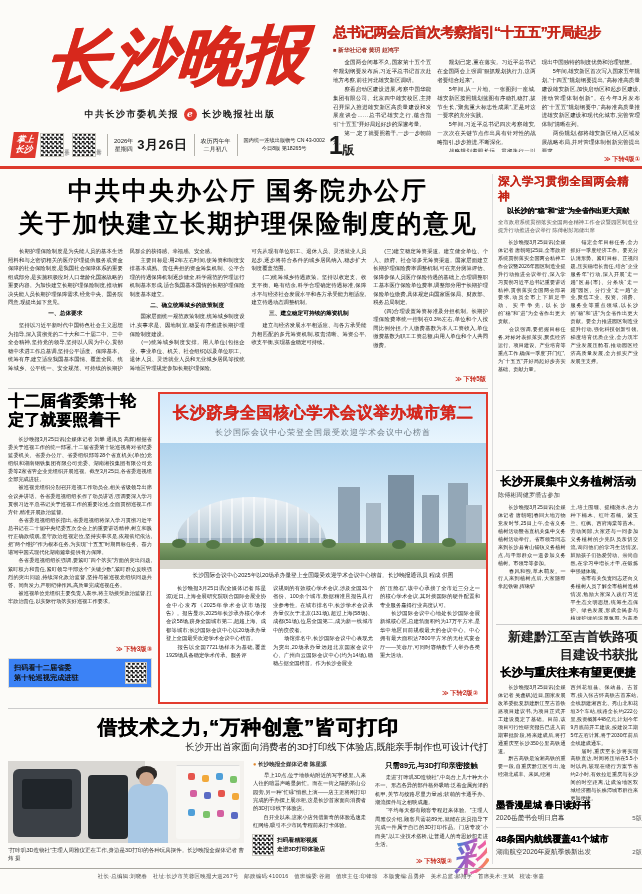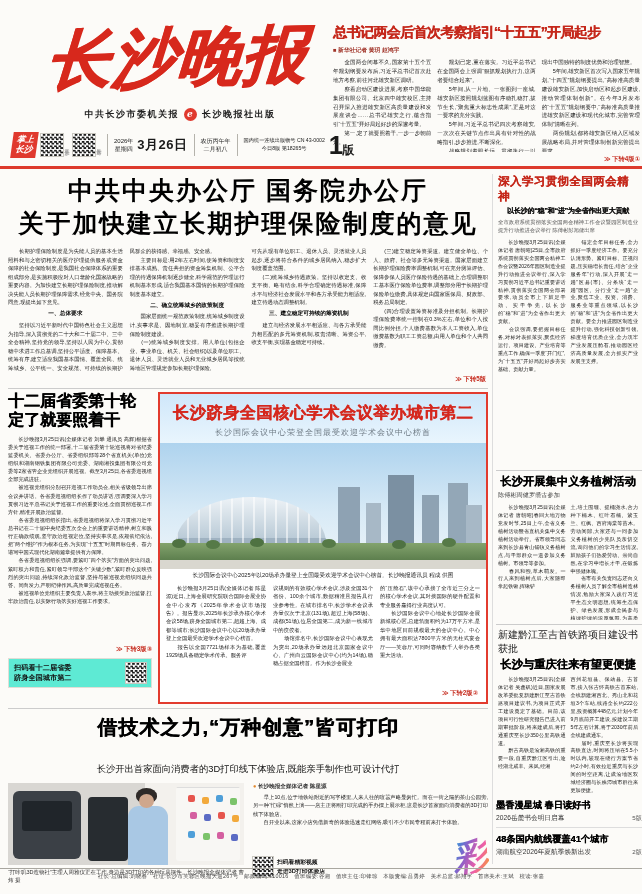--- a/index.html
+++ b/index.html
@@ -78,7 +78,7 @@
 
   
   .railway{left:498px;top:628px;width:140px}
-  .r-kick{font-size:10px;font-weight:normal;text-align:left;color:#222}
+  .r-kick{font-size:13px;font-weight:bold;text-align:right;color:#222}
   .r-h{font-size:11.3px;font-weight:bold;text-align:center;margin-top:1px;color:#000;text-shadow:0.4px 0 0 #000}
   .railway .mini2{height:132px}
 

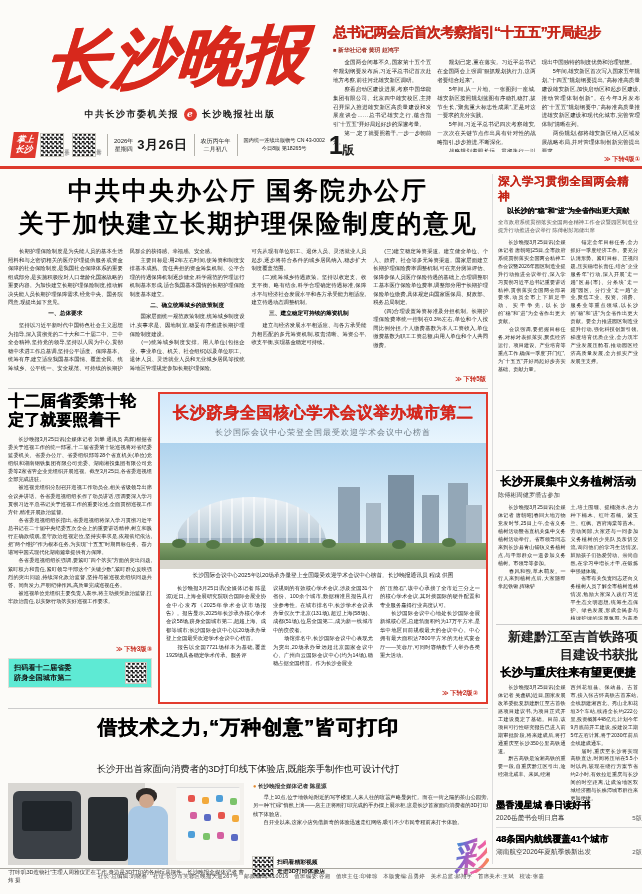--- a/index.html
+++ b/index.html
@@ -101,7 +101,7 @@
   .inspection{left:8px;top:392px;width:144px}
   .i-h{font-size:16px;font-weight:bold;line-height:1.18;color:#000;text-shadow:0.5px 0 0 #000}
   .i-body{margin-top:5px;font-size:5.2px;line-height:1.56;color:#222;height:210px;overflow:hidden}
-  .i-teaser{margin-top:4px;display:flex;align-items:flex-start;gap:13px;background:#5eead4;
+  .i-teaser{margin-top:4px;display:flex;align-items:flex-start;gap:13px;background:#3b82f6;
             border:1px solid #e0ded6;padding:4px 5px}
   .i-teaser .txt{font-size:7.2px;font-weight:bold;line-height:1.4;color:#111;flex:1}
 

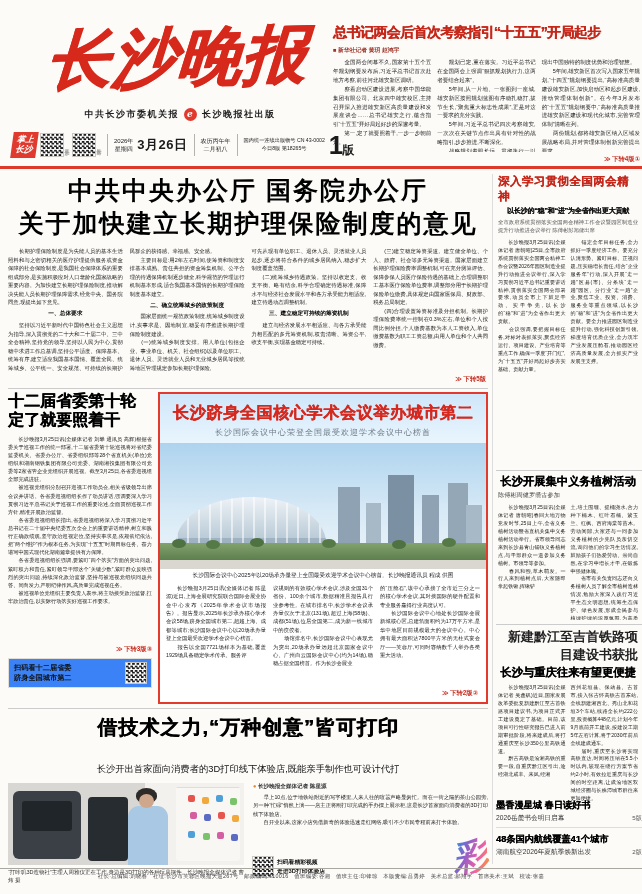--- a/index.html
+++ b/index.html
@@ -337,7 +337,7 @@
     <div class="i-teaser">
       <div class="txt">
         <div>扫码看十二届省委</div>
-        <div>跻身全国城市第二</div>
+        <div>第十轮巡视完成进驻</div>
       </div>
       <div class="qr small"></div>
     </div>

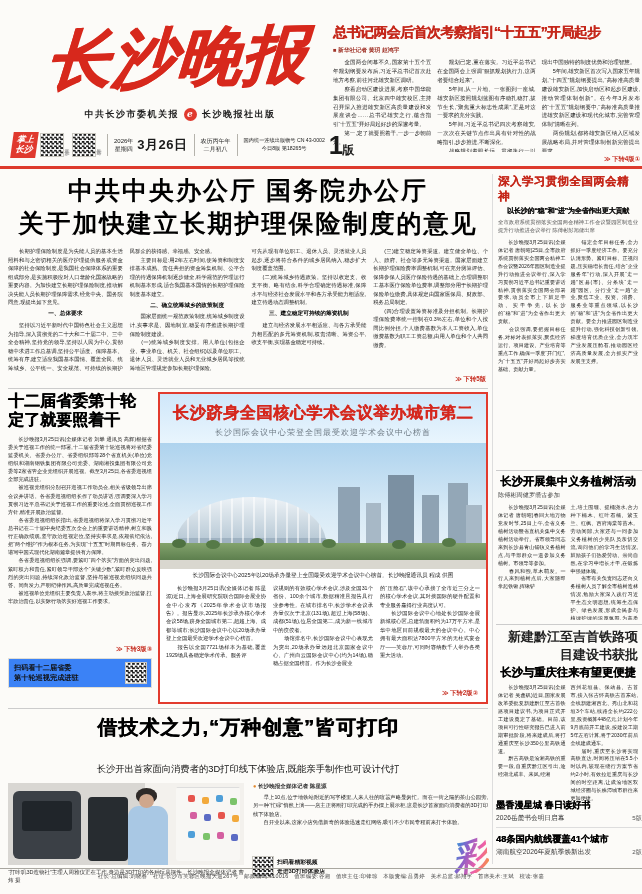--- a/index.html
+++ b/index.html
@@ -137,7 +137,7 @@
   
   .printst{left:8px;top:714px;width:480px;height:150px}
   .p-h{font-size:20px;font-weight:bold;text-align:center;color:#000;letter-spacing:1px;text-shadow:0.6px 0 0 #000}
-  .p-sub{font-size:9.3px;text-align:center;margin-top:22px;color:#111}
+  .p-sub{font-size:9.3px;text-align:right;margin-top:0;color:#111}
   .p-row{display:flex;gap:9px;margin-top:7px}
   .p-left{flex:0 0 236px}
   .pphoto{position:relative;height:82px;background:linear-gradient(90deg,#d9d7d3 0 58%,#f3f1ed 58%);overflow:hidden}

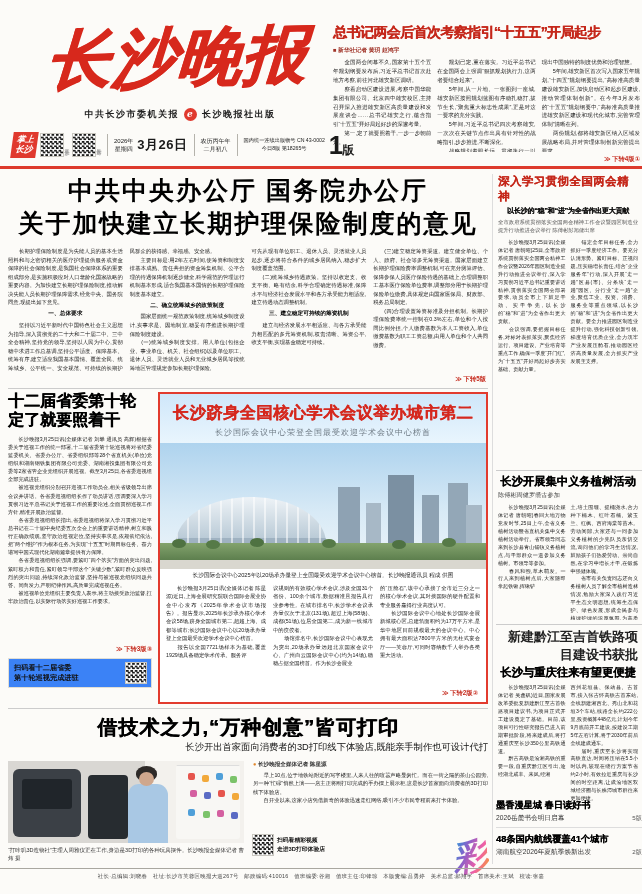--- a/index.html
+++ b/index.html
@@ -404,6 +404,12 @@
           </div>
         </div>
       </div>
+      <div class="p-right">
+        <div class="p-rhead">只需89元,与3D打印亲密接触</div>
+        <div class="p-body pre j">　　走进“打咔叽3D造物社”,中岛台上几十种大小不一、形态各异的部件格外吸睛:泛着金属光泽的机甲,关节与纹路尽显力量感;软萌的卡通手办、潮流摆件与之相映成趣。
+　　“平均每天都有顾客专程赶来体验。”主理人周雅仪介绍,顾客只需花89元,就能在店员指导下完成一件属于自己的3D打印作品。门店专攻“小而美”,以工业技术搭桥,让普通人的奇思妙想走进生活。</div>
+        <div class="jump p-jump">≫ 下转3版②</div>
+      </div>
     </div>
     <div class="art">彩</div>
   </div>

